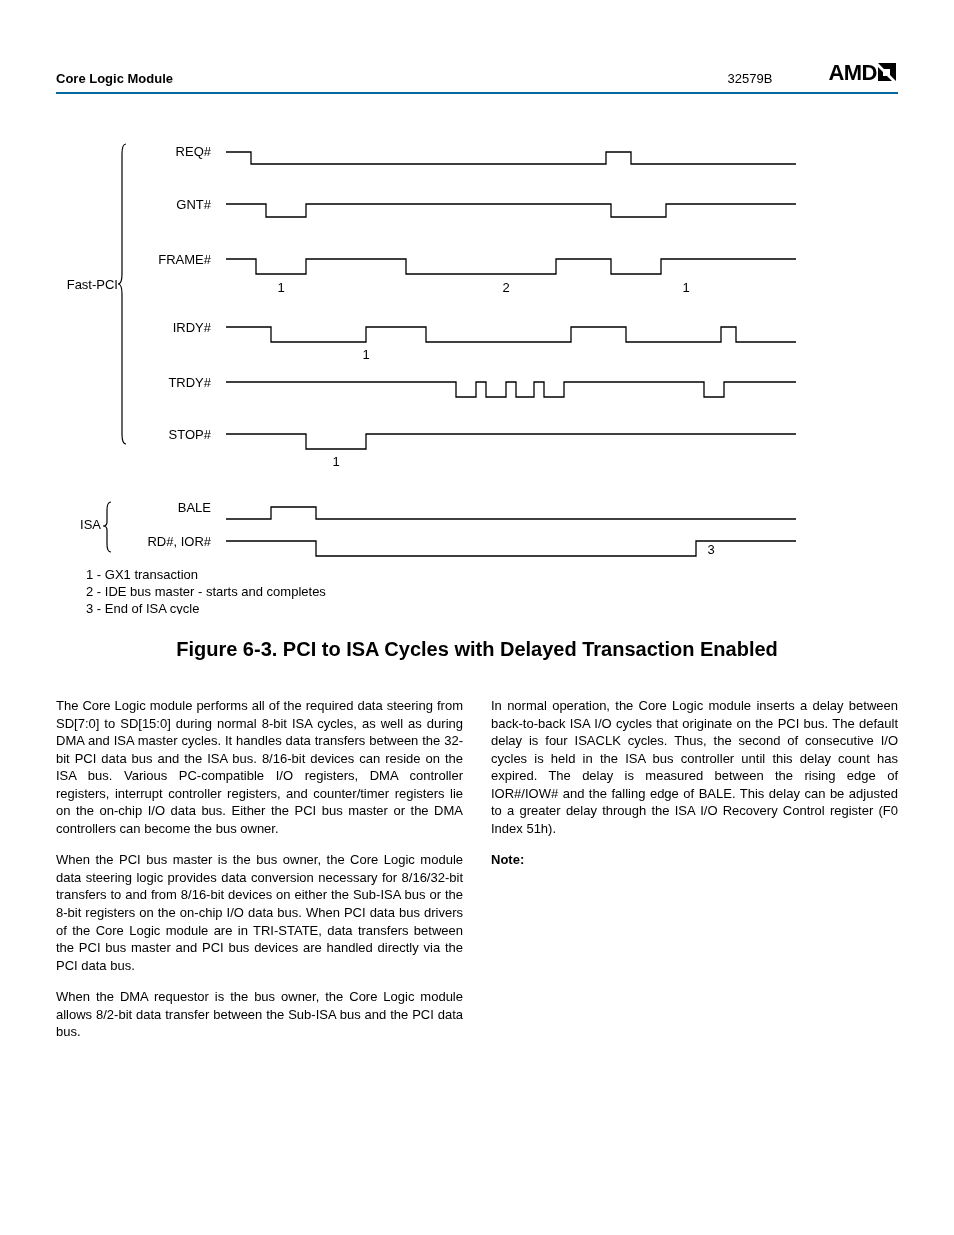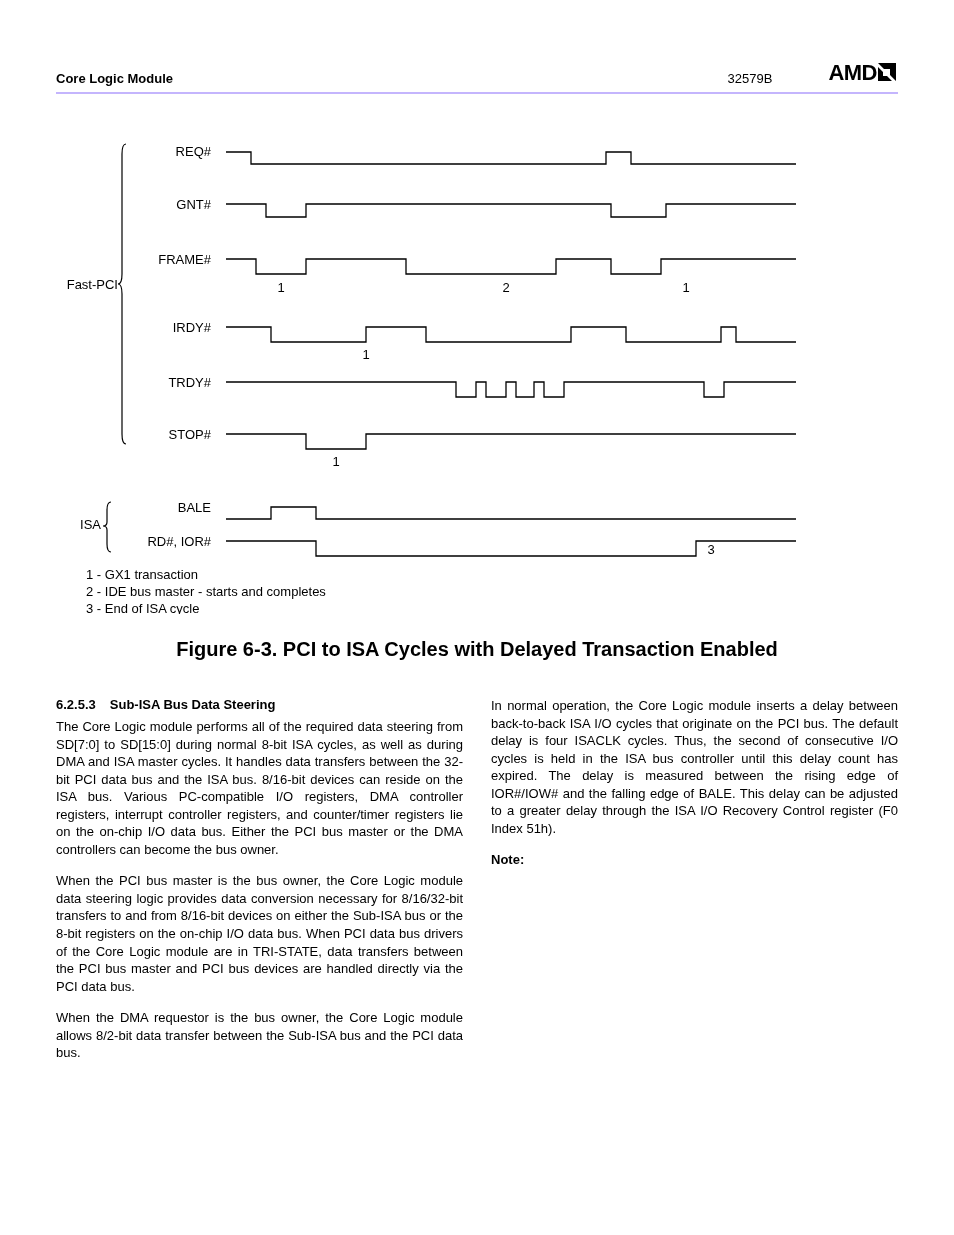--- a/index.html
+++ b/index.html
@@ -19,7 +19,7 @@
     display: flex;
     justify-content: space-between;
     align-items: flex-end;
-    border-bottom: 2px solid #c4b5fd;
+    border-bottom: 2px solid #0369a1;
     padding-bottom: 6px;
     margin-bottom: 40px;
   }

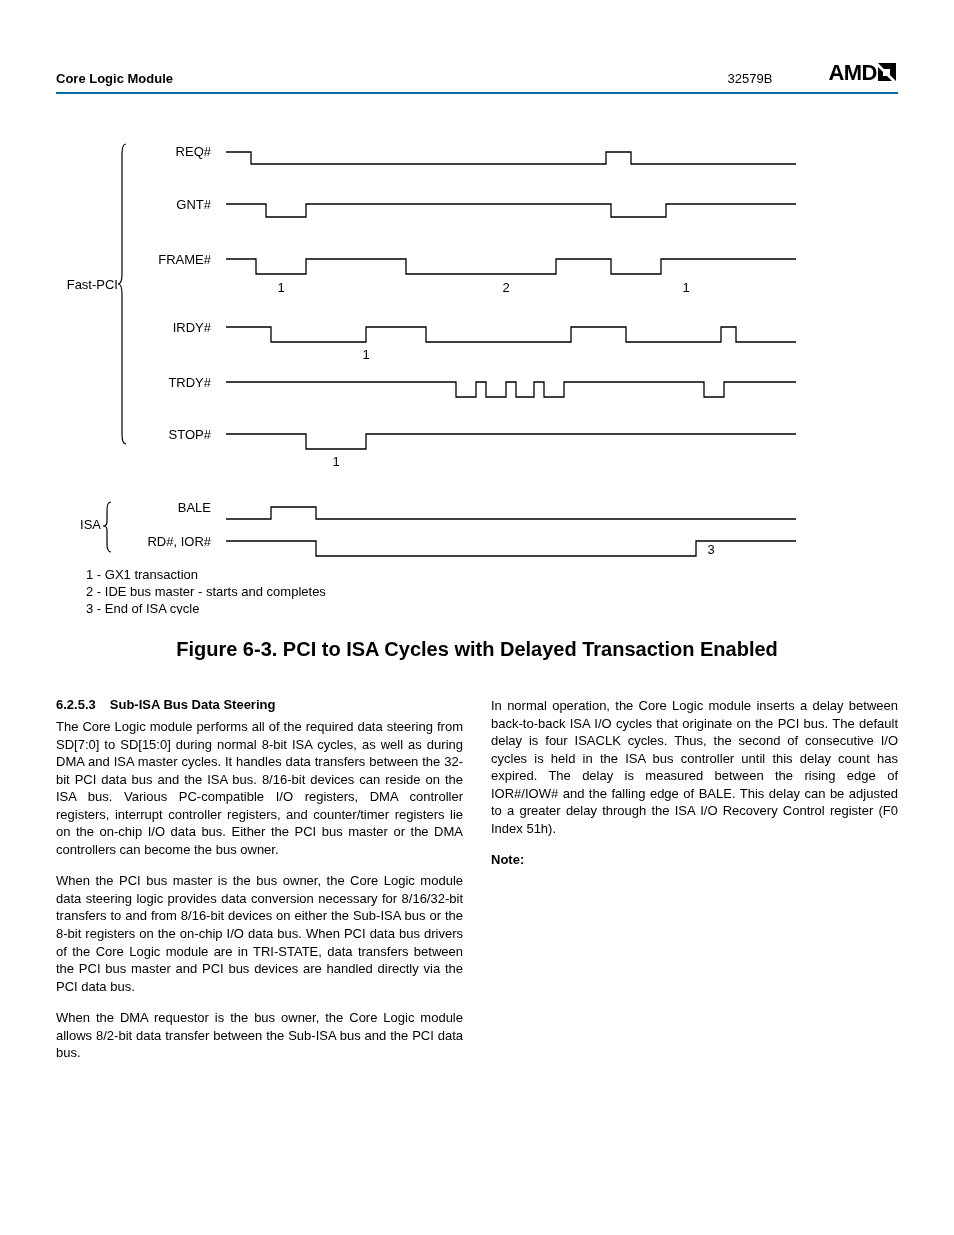--- a/index.html
+++ b/index.html
@@ -165,9 +165,6 @@
 
   <div class="columns">
     <div class="col">
-      <div class="sec-title">
-        <span class="sec-num">6.2.5.3</span><span>Sub-ISA Bus Data Steering</span>
-      </div>
       <div class="para">The Core Logic module performs all of the required data steering from SD[7:0] to SD[15:0] during normal 8-bit ISA cycles, as well as during DMA and ISA master cycles. It handles data transfers between the 32-bit PCI data bus and the ISA bus. 8/16-bit devices can reside on the ISA bus. Various PC-compatible I/O registers, DMA controller registers, interrupt controller registers, and counter/timer registers lie on the on-chip I/O data bus. Either the PCI bus master or the DMA controllers can become the bus owner.</div>
       <div class="para">When the PCI bus master is the bus owner, the Core Logic module data steering logic provides data conversion necessary for 8/16/32-bit transfers to and from 8/16-bit devices on either the Sub-ISA bus or the 8-bit registers on the on-chip I/O data bus. When PCI data bus drivers of the Core Logic module are in TRI-STATE, data transfers between the PCI bus master and PCI bus devices are handled directly via the PCI data bus.</div>
       <div class="para">When the DMA requestor is the bus owner, the Core Logic module allows 8/2-bit data transfer between the Sub-ISA bus and the PCI data bus.</div>

